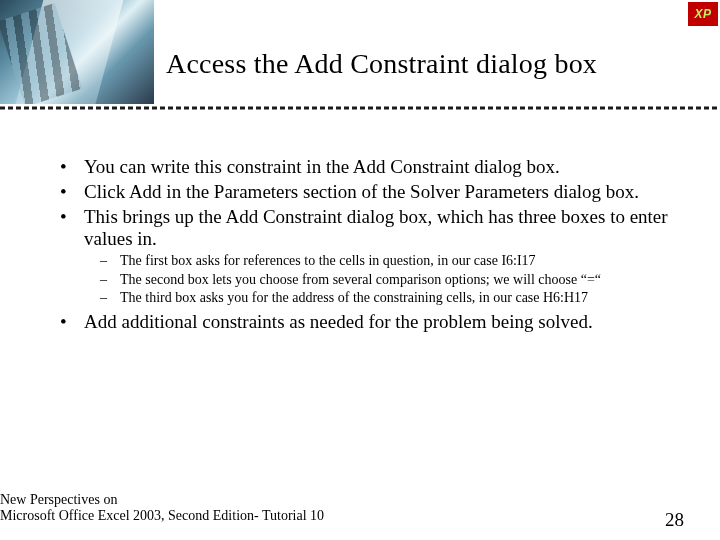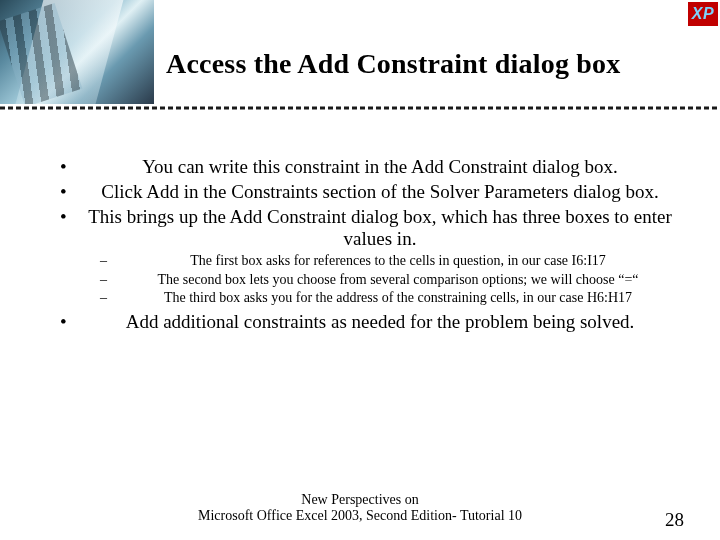--- a/index.html
+++ b/index.html
@@ -123,11 +123,11 @@
     width: 30px;
     height: 24px;
     background: #c00000;
-    color: #7dd3fc;
+    color: #bef264;
     font-family: Arial, sans-serif;
     font-weight: bold;
     font-style: italic;
-    font-size: 16px;
+    font-size: 12px;
     text-align: center;
     line-height: 24px;
     letter-spacing: 0.5px;

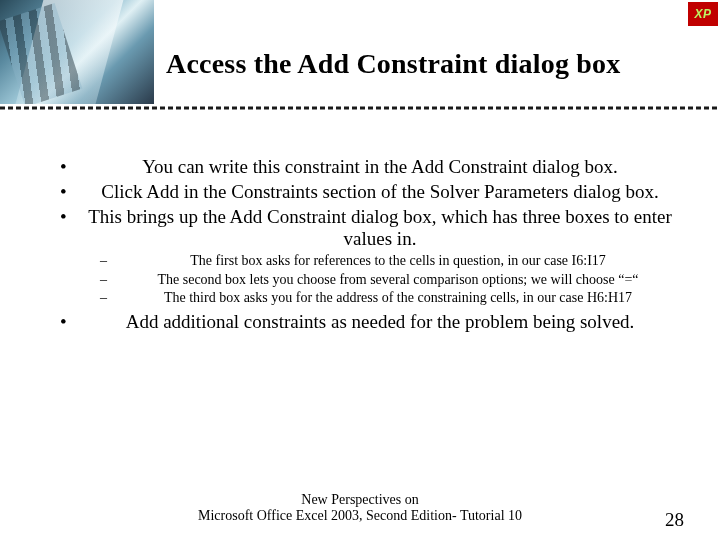--- a/index.html
+++ b/index.html
@@ -51,7 +51,7 @@
     top: 48px;
     left: 166px;
     font-size: 28px;
-    font-weight: bold;
+    font-weight: normal;
     font-family: "Times New Roman", Times, serif;
     letter-spacing: 0.2px;
     text-align: center;

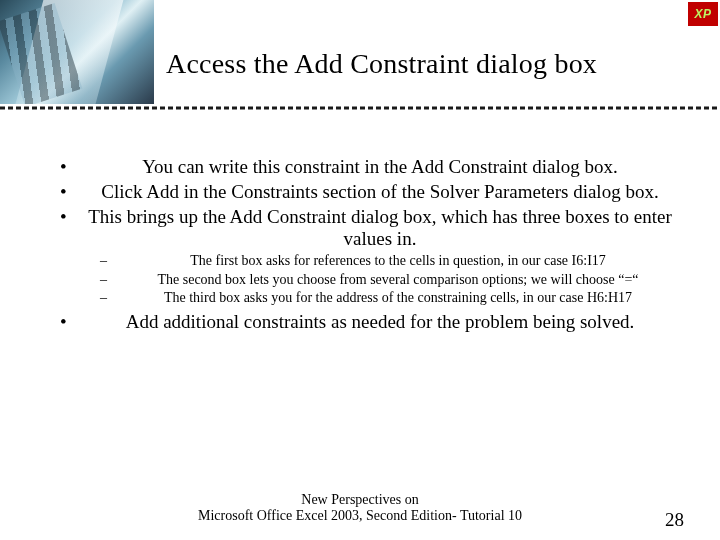--- a/index.html
+++ b/index.html
@@ -68,7 +68,6 @@
     padding: 30px 44px 0 46px;
     font-size: 19px;
     line-height: 1.2;
-    text-align: center;
   }
   ul.top { list-style: none; }
   ul.top > li {

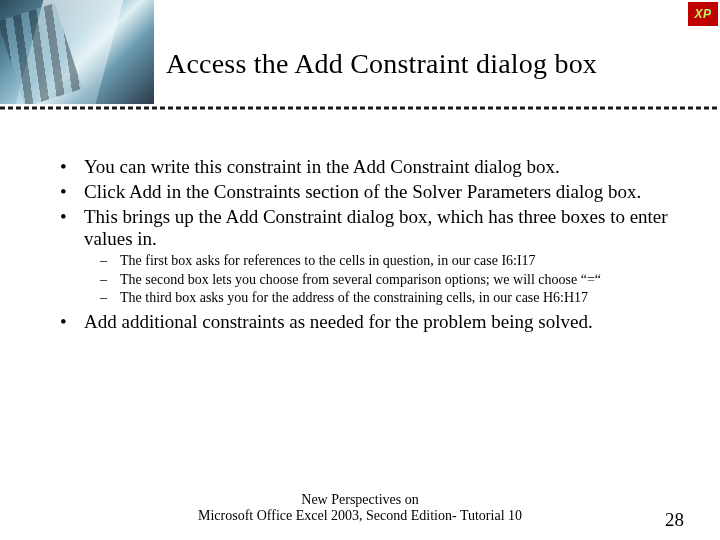--- a/index.html
+++ b/index.html
@@ -150,7 +150,7 @@
 <div class="content">
   <ul class="top">
     <li><span>You can write this constraint in the Add Constraint dialog box.</span></li>
-    <li><span>Click </span><span class="ital">Add</span><span> in the </span><span class="ital">Constraints</span><span> section of the Solver Parameters dialog box.</span></li>
+    <li><span>Click </span><span class="ital">Add</span><span> in the </span><span class="ital">Parameters</span><span> section of the Solver Parameters dialog box.</span></li>
     <li><span>This brings up the Add Constraint dialog box, which has three boxes to enter values in.</span>
       <ul class="sub">
         <li><span>The first box asks for references to the cells in question, in our case I6:I17</span></li>

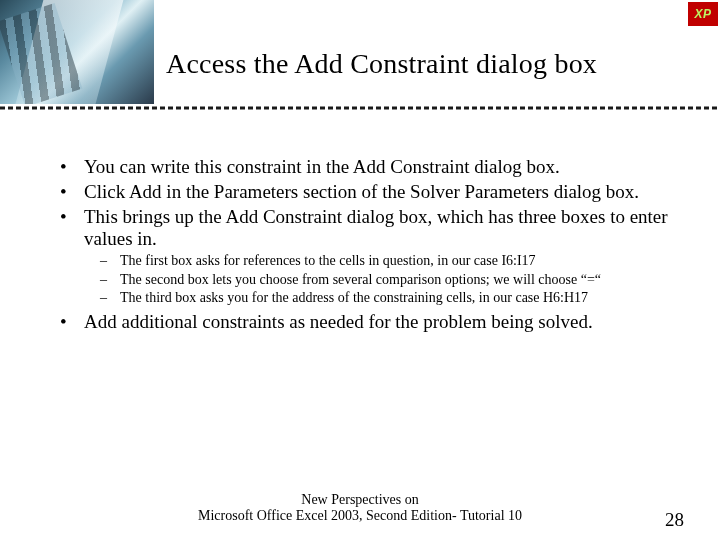--- a/index.html
+++ b/index.html
@@ -104,7 +104,7 @@
     bottom: 16px;
     left: 0;
     width: 720px;
-    text-align: center;
+    text-align: left;
     font-size: 14px;
     line-height: 1.15;
     margin-top: 28px;

